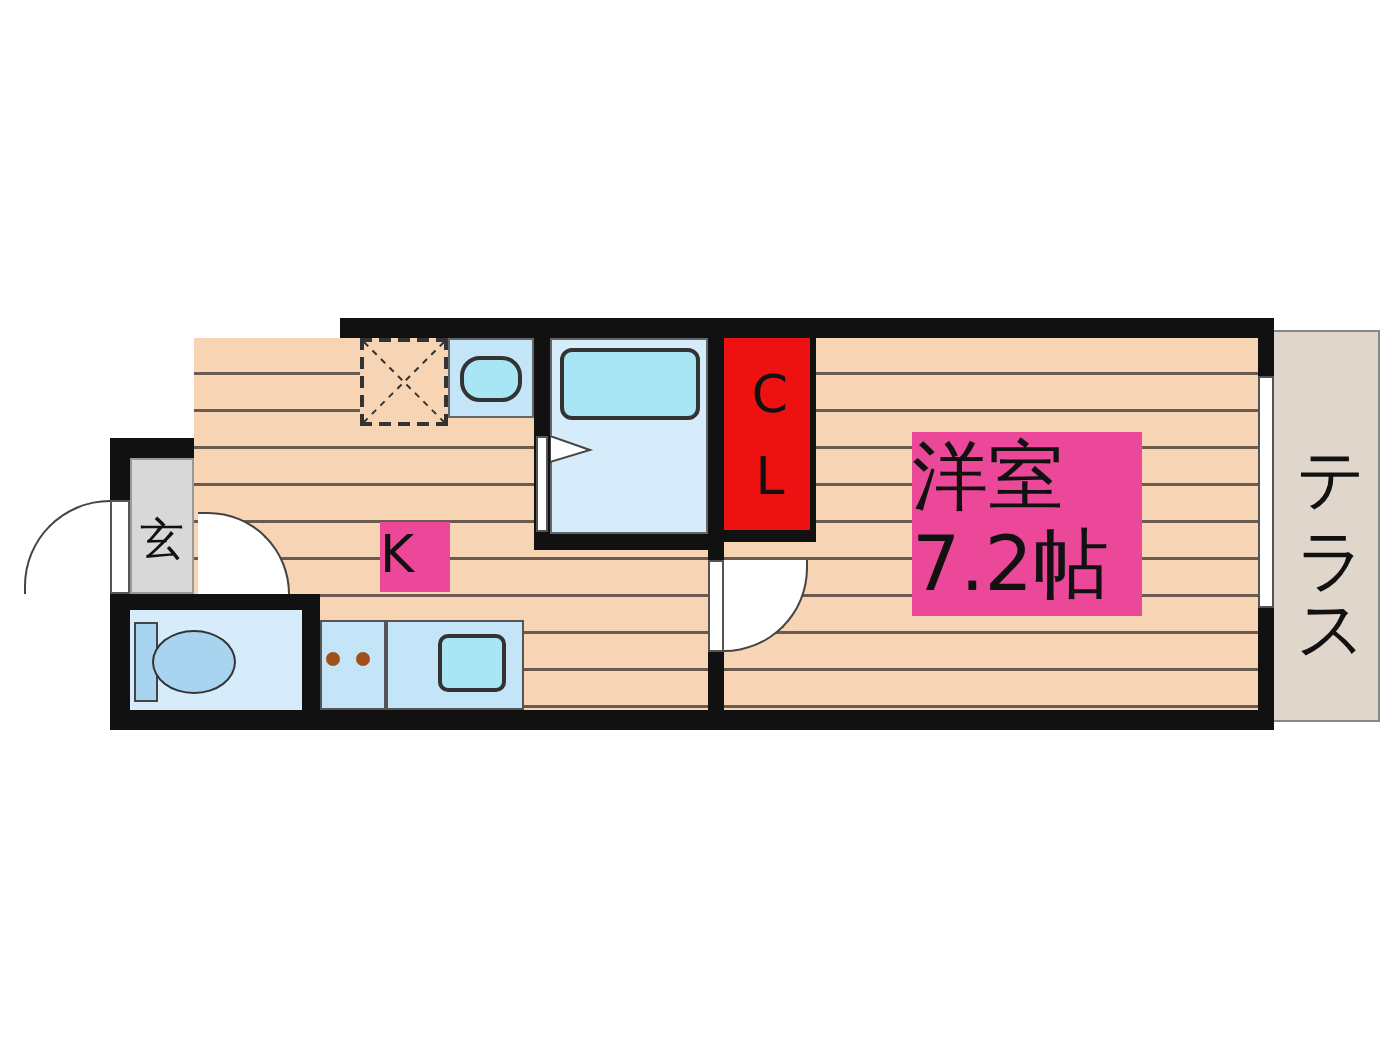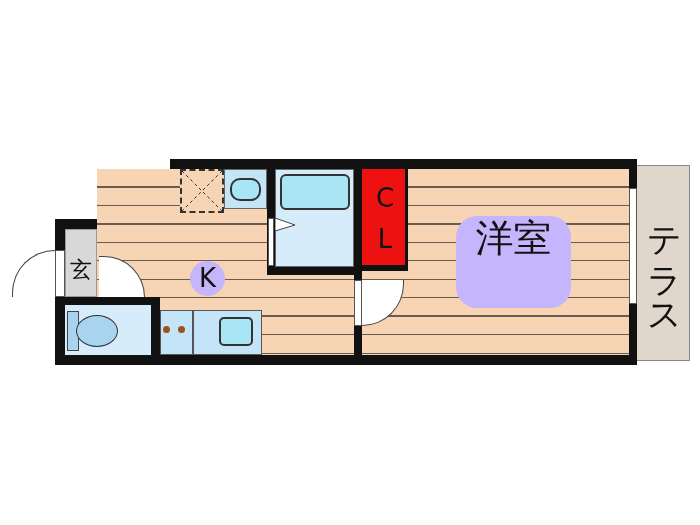--- a/index.html
+++ b/index.html
@@ -7,7 +7,7 @@
   .abs{position:absolute;box-sizing:border-box;}
   .floor{background:#f6d4b4;background-image:repeating-linear-gradient(to bottom, transparent 0, transparent 17px, #6b5a4e 17px, #6b5a4e 18.5px);}
   .wall{background:#111;}
-  .label{background:#c4b5fd;color:#111;text-align:center;border-radius:21px;}
+  .label{background:#ec4899;color:#111;}
 </style>
 </head>
 <body>

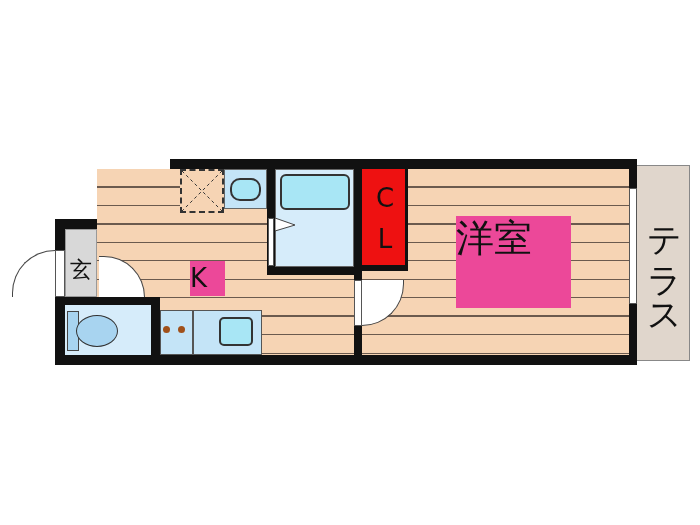--- a/index.html
+++ b/index.html
@@ -79,6 +79,7 @@
 
   <div class="abs label" style="left:456px;top:216px;width:115px;height:92px;font-size:38px;line-height:44px;">
     <div>洋室</div>
+    <div>7.2帖</div>
   </div>
 
   <div class="abs" style="left:629px;top:188px;width:8px;height:116px;background:#fff;border:1px solid #555;"></div>

